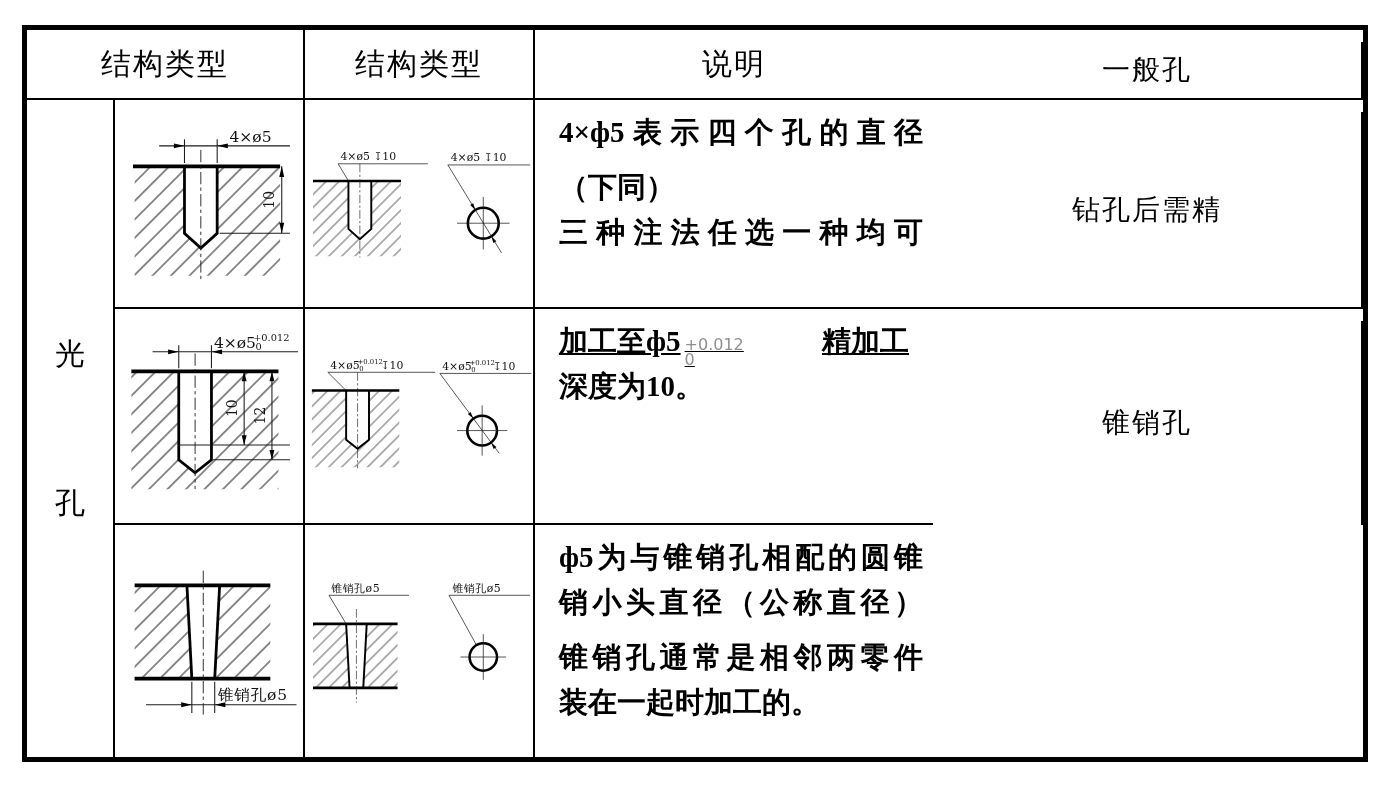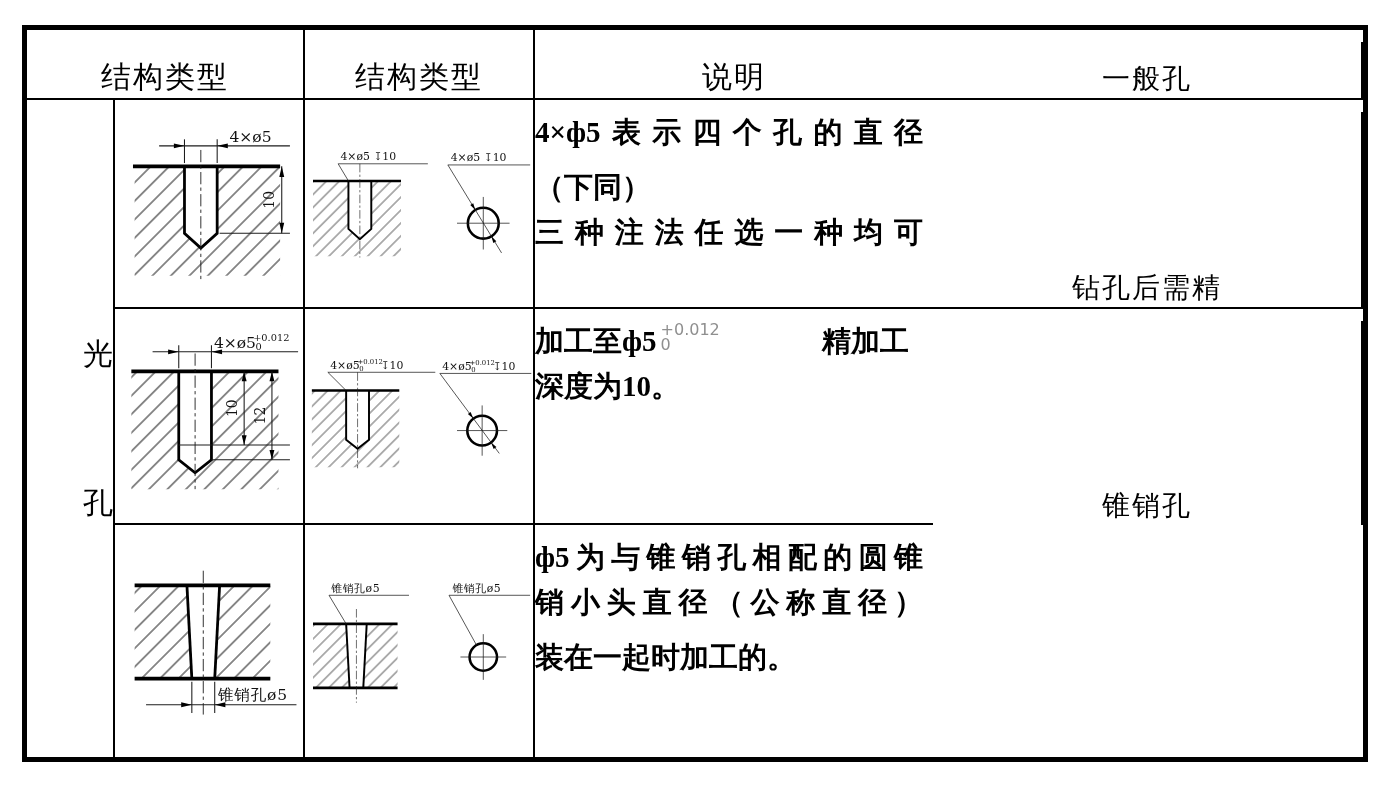--- a/index.html
+++ b/index.html
@@ -10,7 +10,7 @@
          grid-template-columns:88px 190px 230px 398px 1fr;
          grid-template-rows:70px 209px 216px 1fr;background:#fff;}
   .cell{border-right:2px solid #000;border-bottom:2px solid #000;box-sizing:border-box;
-        display:flex;align-items:flex-end;justify-content:center;overflow:hidden;}
+        display:flex;align-items:center;justify-content:center;overflow:hidden;}
   .last-col{border-right:none;}
   .last-row{border-bottom:none;}
   .hcell{font-size:30px;letter-spacing:2px;}

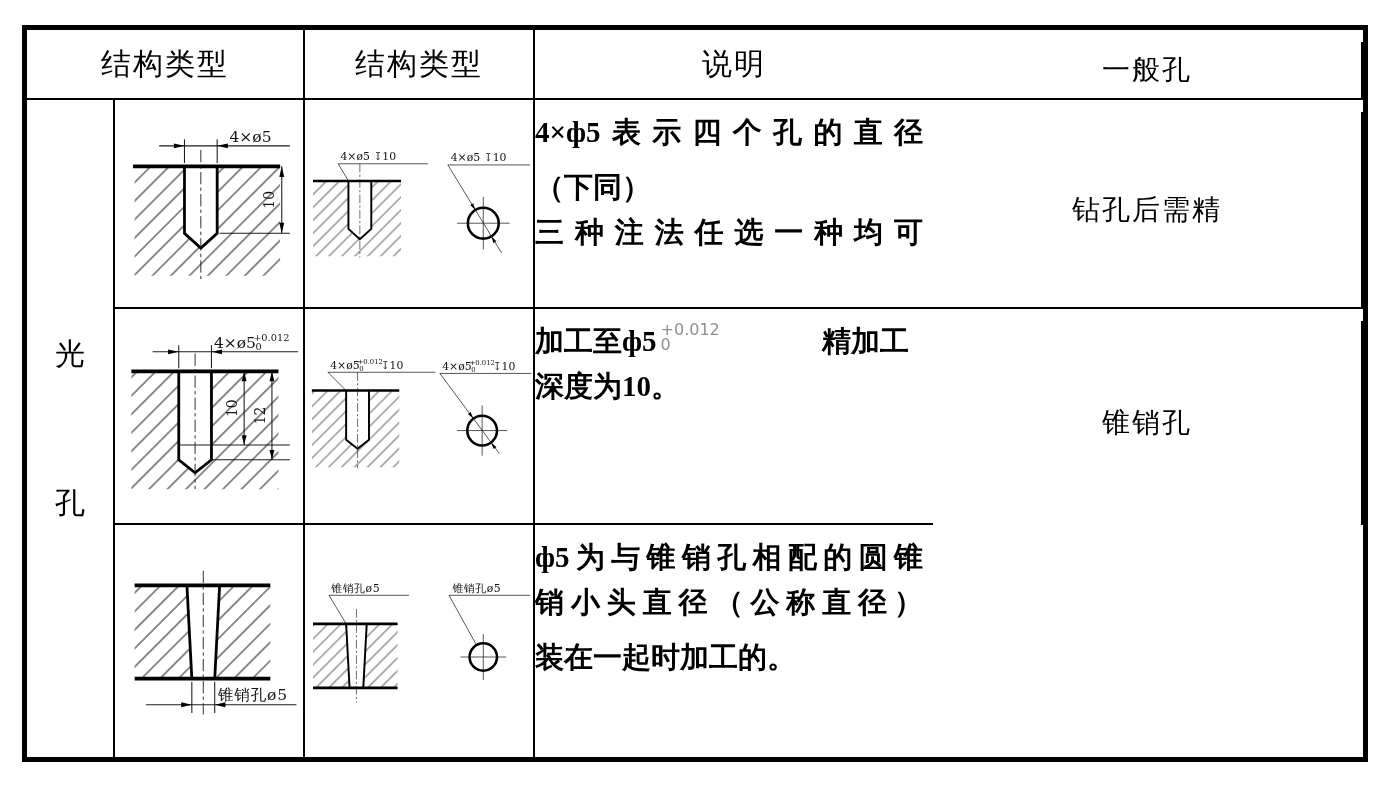--- a/index.html
+++ b/index.html
@@ -18,7 +18,7 @@
   .catcell{flex-direction:column;gap:108px;font-size:30px;}
   .drawcell svg{display:block;width:100%;height:100%;}
   .explcell{align-items:flex-start;justify-content:flex-start;flex-direction:column;
-            padding:10px 10px 0 0;font-size:29px;line-height:45px;font-weight:600;}
+            padding:10px 10px 0 24px;font-size:29px;line-height:45px;font-weight:600;}
   .eline{width:100%;}
   .spread{text-align-last:justify;}
   .pgap{height:10px;flex:none;}

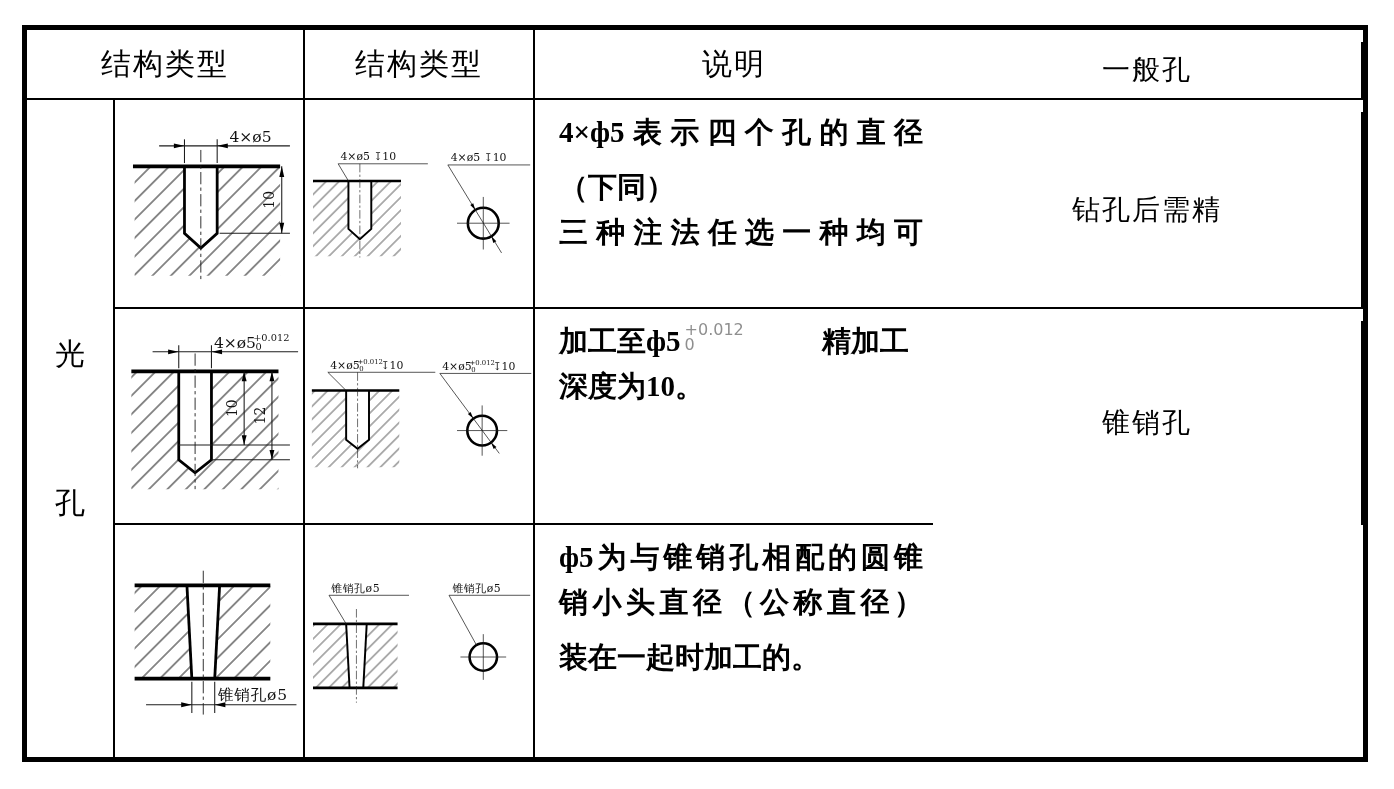--- a/index.html
+++ b/index.html
@@ -22,7 +22,7 @@
   .eline{width:100%;}
   .spread{text-align-last:justify;}
   .pgap{height:10px;flex:none;}
-  .flexline{display:flex;align-items:flex-start;}
+  .flexline{display:flex;align-items:flex-end;text-decoration:underline;}
   .pushright{margin-left:auto;padding-right:14px;}
   .tolstack{display:inline-flex;flex-direction:column;font-size:16px;font-weight:400;
             color:#8f8f8f;line-height:15px;margin-left:4px;transform:translateY(3px);

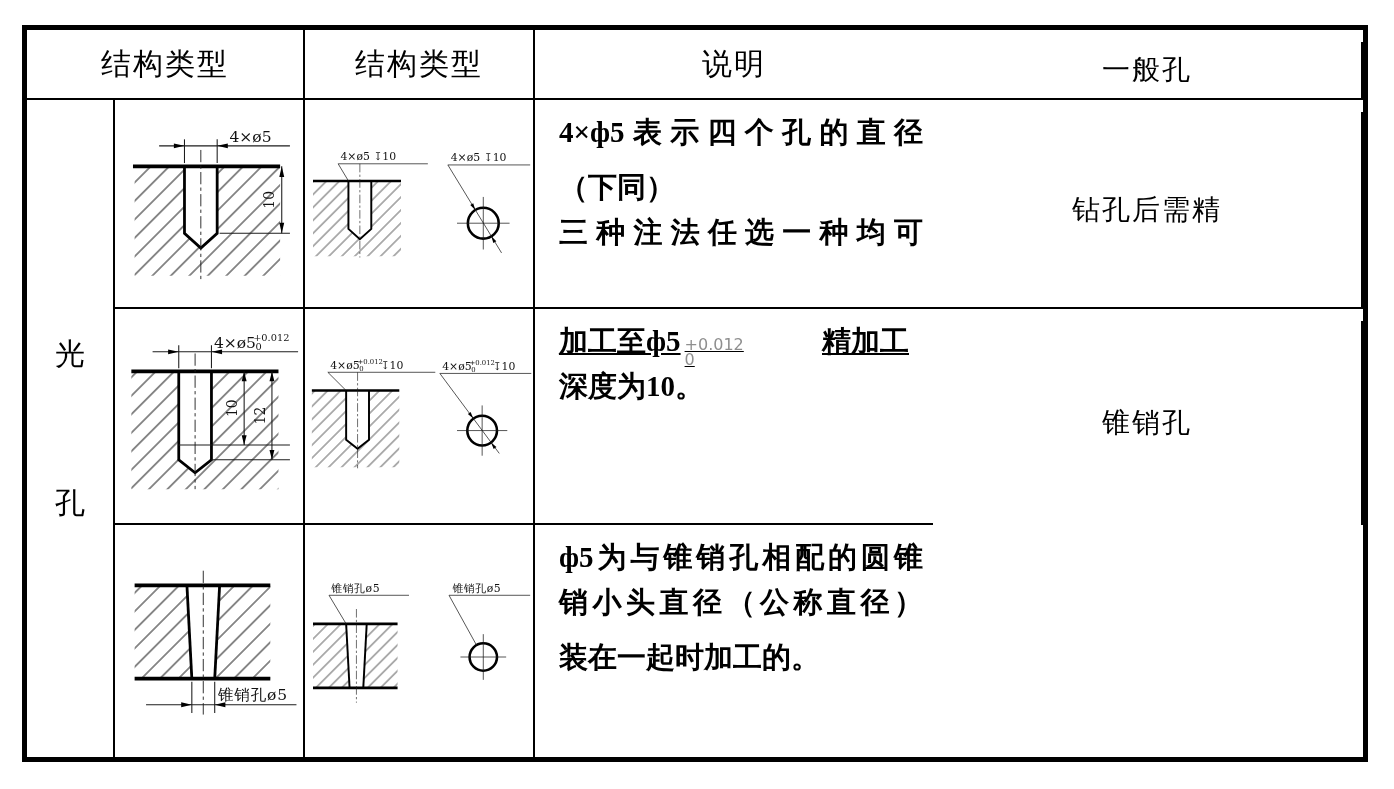--- a/index.html
+++ b/index.html
@@ -266,6 +266,7 @@
       <div class="eline spread">ф5为与锥销孔相配的圆锥</div>
       <div class="eline spread">销小头直径（公称直径）</div>
       <div class="pgap"></div>
+      <div class="eline spread">锥销孔通常是相邻两零件</div>
       <div class="eline">装在一起时加工的。</div>
     </div>
 

